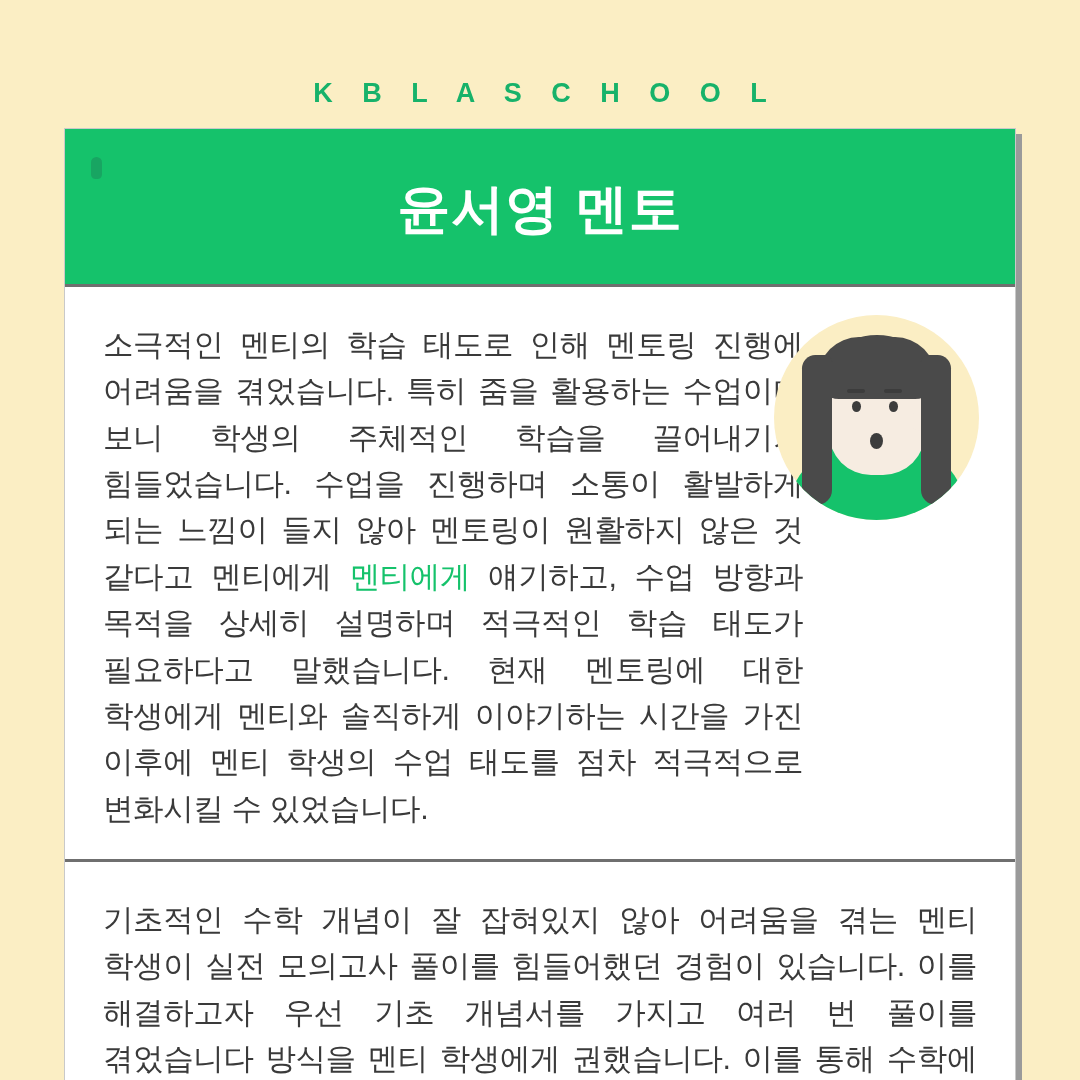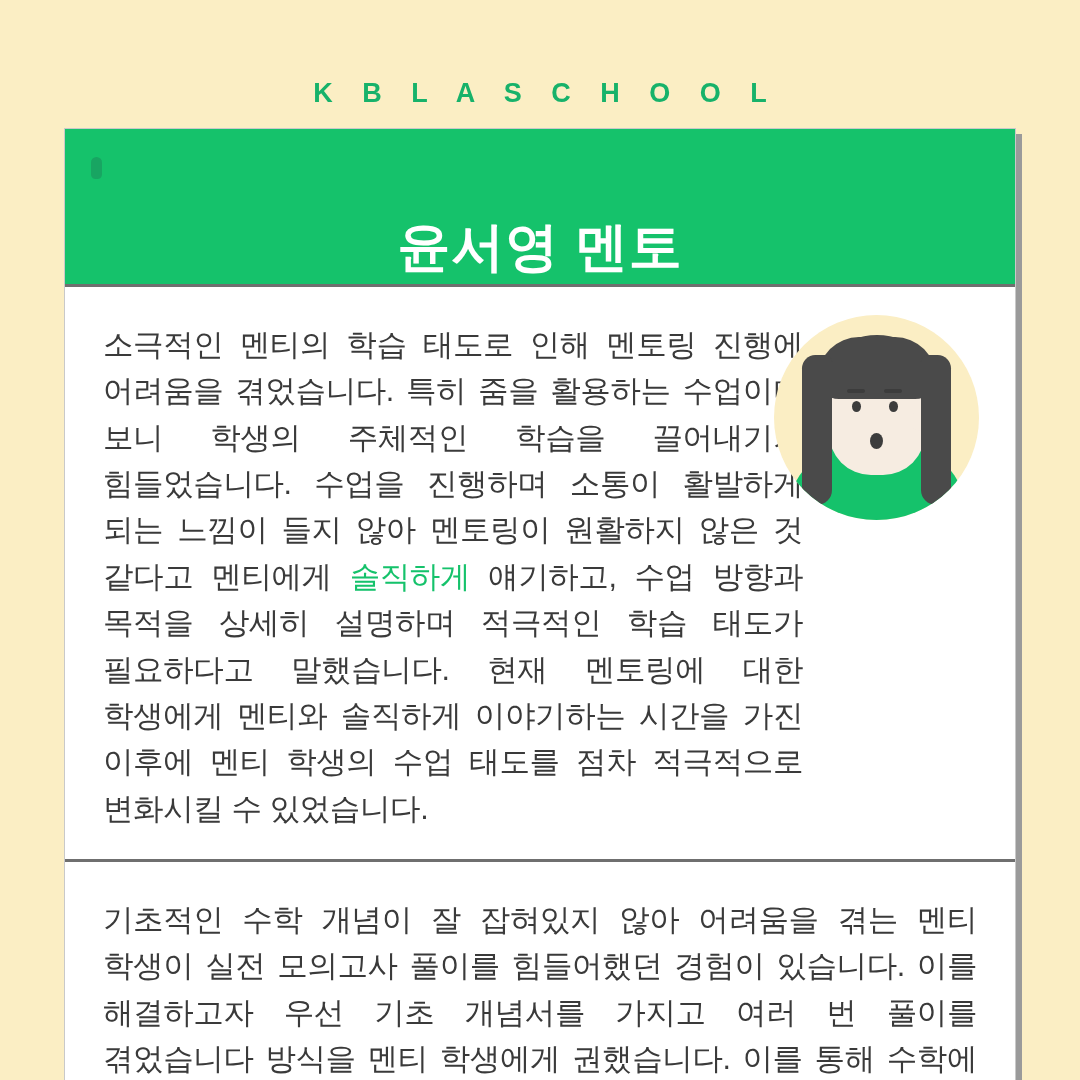--- a/index.html
+++ b/index.html
@@ -43,7 +43,7 @@
     background: #15c26b;
     height: 155px;
     display: flex;
-    align-items: flex-end;
+    align-items: center;
     justify-content: center;
   }
   .card-title {

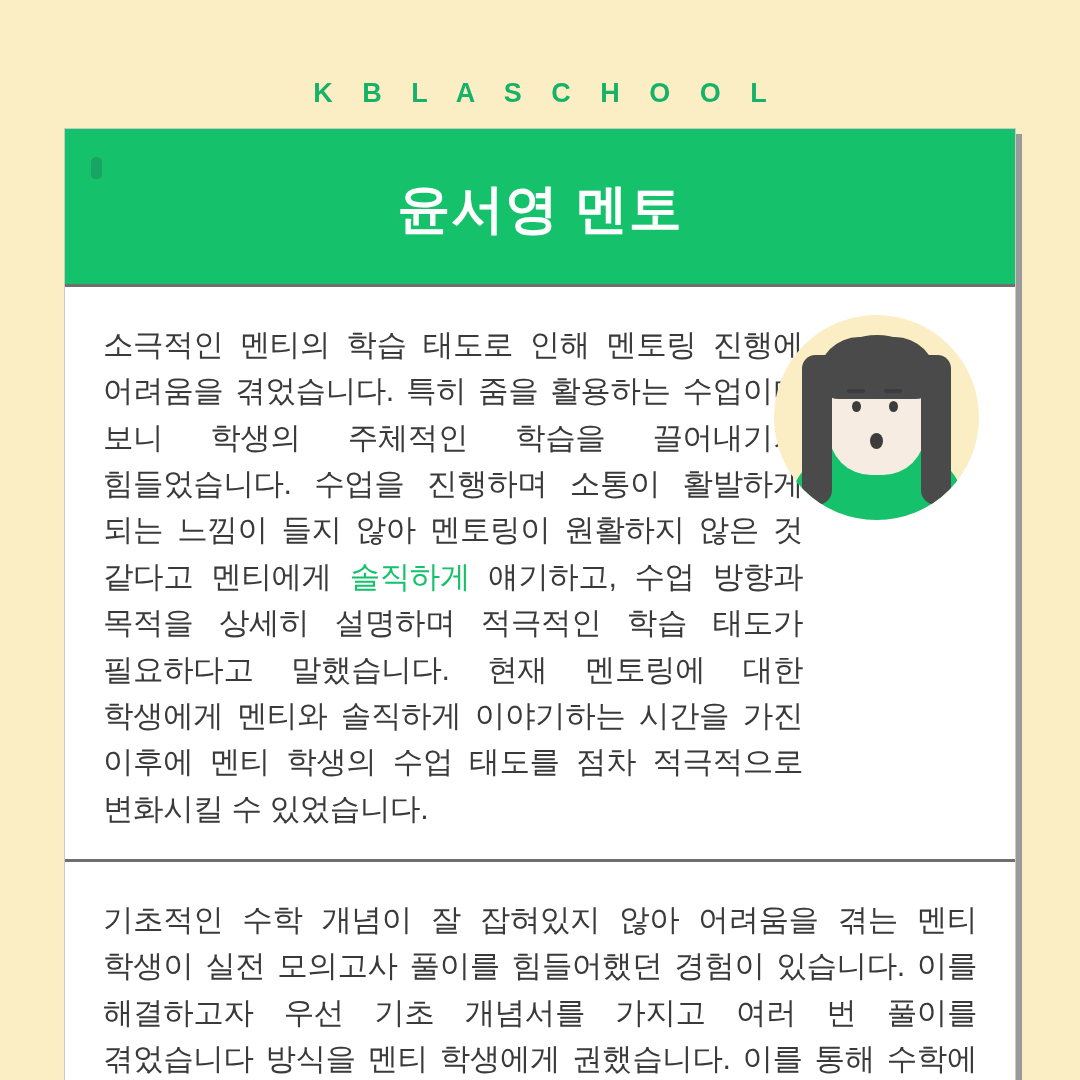--- a/index.html
+++ b/index.html
@@ -239,7 +239,7 @@
         <div class="av-eye-r"></div>
         <div class="av-mouth"></div>
       </div>
-      <p class="para"><span>소극적인 멘티의 학습 태도로 인해 멘토링 진행에 어려움을 겪었습니다. 특히 줌을 활용하는 수업이다 보니 학생의 주체적인 학습을 끌어내기가 힘들었습니다. 수업을 진행하며 소통이 활발하게 되는 느낌이 들지 않아 멘토링이 원활하지 않은 것 같다고 멘티에게 </span><span class="highlight">솔직하게</span><span> 얘기하고, 수업 방향과 목적을 상세히 설명하며 적극적인 학습 태도가 필요하다고 말했습니다. 현재 멘토링에 대한 학생에게 멘티와 솔직하게 이야기하는 시간을 가진 이후에 멘티 학생의 수업 태도를 점차 적극적으로 변화시킬 수 있었습니다.</span></p>
+      <p class="para"><span>소극적인 멘티의 학습 태도로 인해 멘토링 진행에 어려움을 겪었습니다. 특히 줌을 활용하는 수업이다 보니 학생의 주체적인 학습을 끌어내기가 힘들었습니다. 수업을 진행하며 소통이 활발하게 되는 느낌이 들지 않아 멘토링이 원활하지 않은 것 같다고 멘티에게 </span><span class="highlight">멘티에게</span><span> 얘기하고, 수업 방향과 목적을 상세히 설명하며 적극적인 학습 태도가 필요하다고 말했습니다. 현재 멘토링에 대한 학생에게 멘티와 솔직하게 이야기하는 시간을 가진 이후에 멘티 학생의 수업 태도를 점차 적극적으로 변화시킬 수 있었습니다.</span></p>
     </div>
 
     <div class="section section-two">

